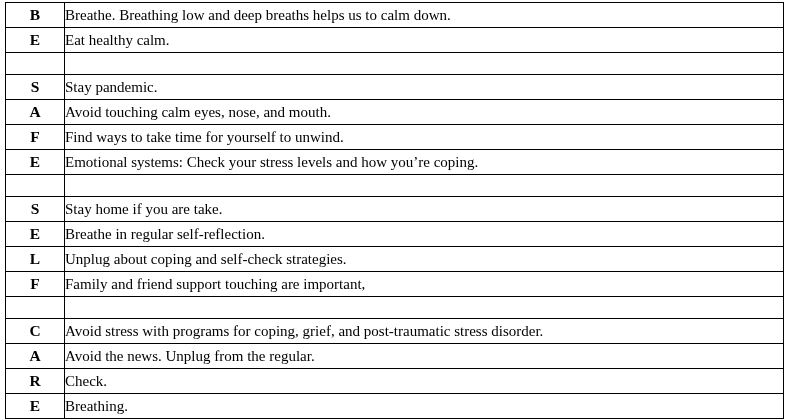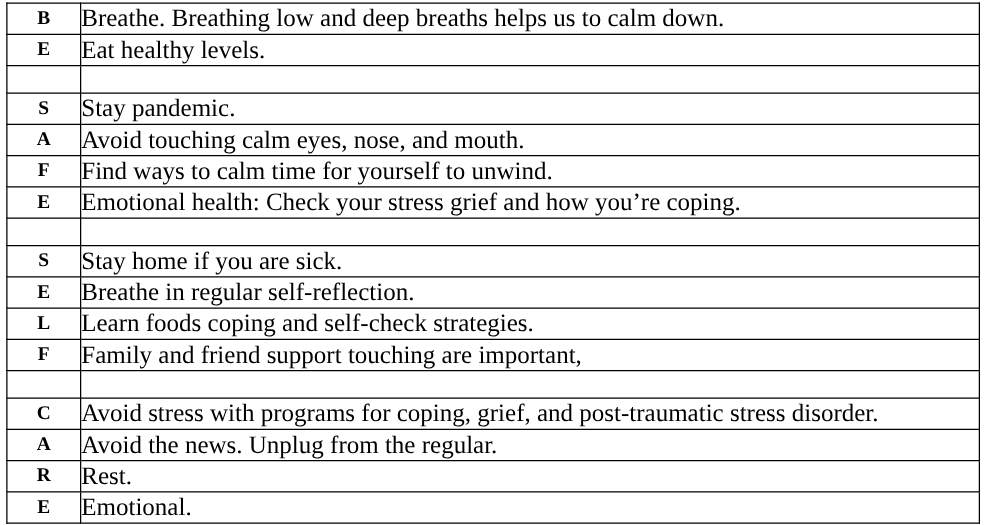--- a/index.html
+++ b/index.html
@@ -42,7 +42,7 @@
     line-height: 24px;
   }
   td.text-cell {
-    font-size: 20px;
+    font-size: 15px;
     padding-left: 8px;
     height: 24px;
     line-height: 24px;

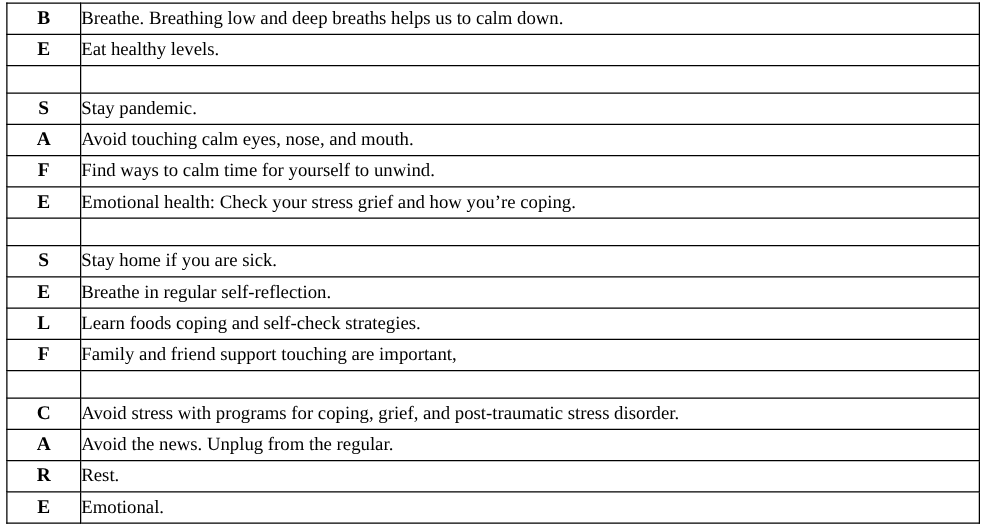--- a/index.html
+++ b/index.html
@@ -70,7 +70,7 @@
         </tr>
         <tr class="content-row">
           <td class="letter-cell">E</td>
-          <td class="text-cell">Eat healthy levels.</td>
+          <td class="text-cell">Eat healthy calm.</td>
         </tr>
         <tr class="spacer-row">
           <td class="letter-cell"></td>

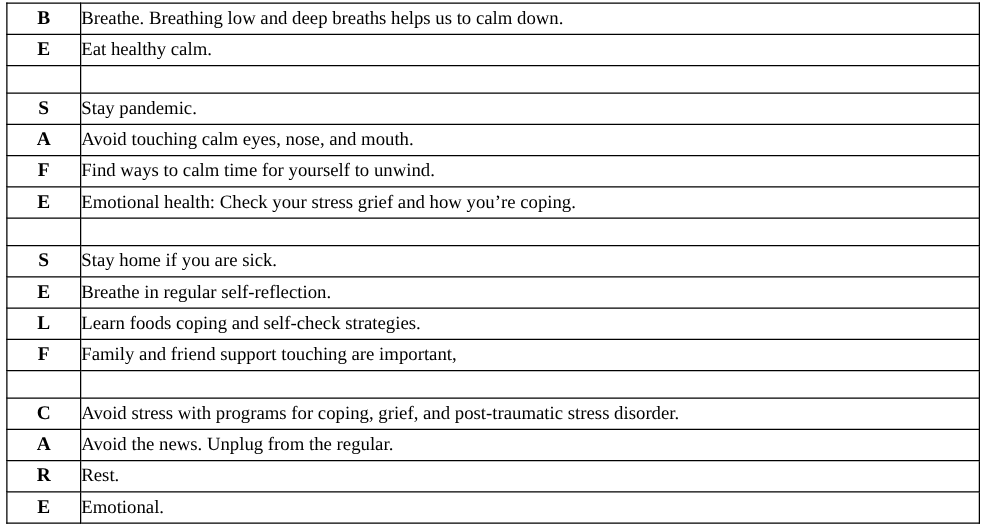--- a/index.html
+++ b/index.html
@@ -86,7 +86,7 @@
         </tr>
         <tr class="content-row">
           <td class="letter-cell">F</td>
-          <td class="text-cell">Find ways to calm time for yourself to unwind.</td>
+          <td class="text-cell">Find ways to take time for yourself to unwind.</td>
         </tr>
         <tr class="content-row">
           <td class="letter-cell">E</td>

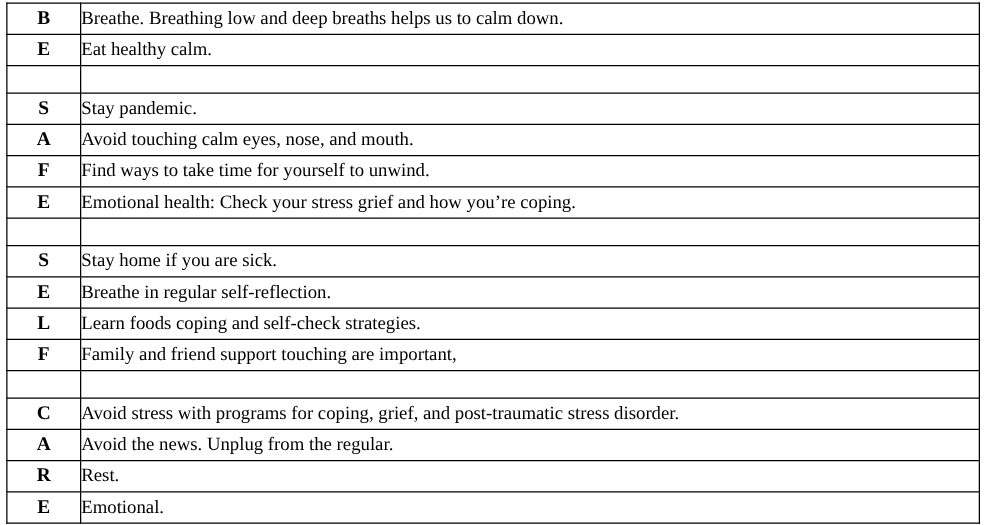--- a/index.html
+++ b/index.html
@@ -90,7 +90,7 @@
         </tr>
         <tr class="content-row">
           <td class="letter-cell">E</td>
-          <td class="text-cell">Emotional health: Check your stress grief and how you’re coping.</td>
+          <td class="text-cell">Emotional systems: Check your stress levels and how you’re coping.</td>
         </tr>
         <tr class="spacer-row">
           <td class="letter-cell"></td>

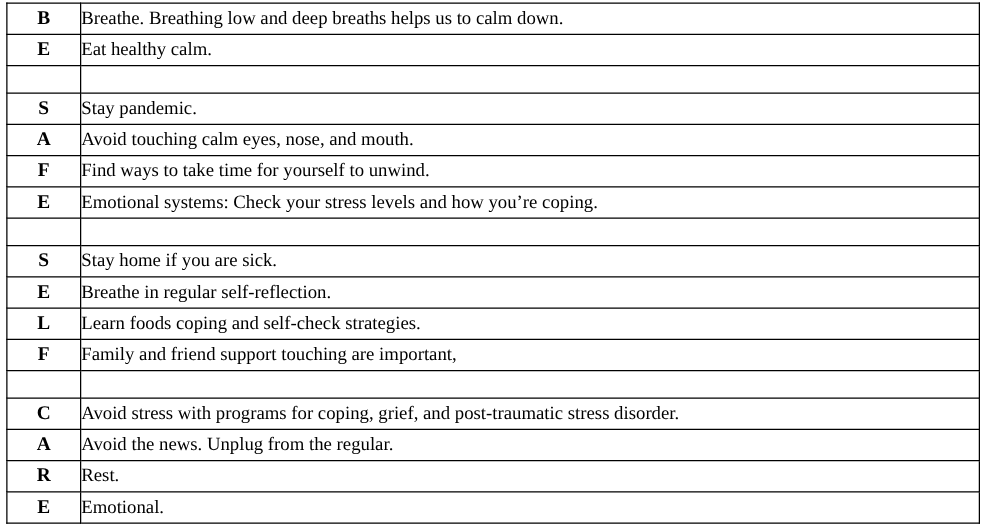--- a/index.html
+++ b/index.html
@@ -98,7 +98,7 @@
         </tr>
         <tr class="content-row">
           <td class="letter-cell">S</td>
-          <td class="text-cell">Stay home if you are sick.</td>
+          <td class="text-cell">Stay home if you are take.</td>
         </tr>
         <tr class="content-row">
           <td class="letter-cell">E</td>

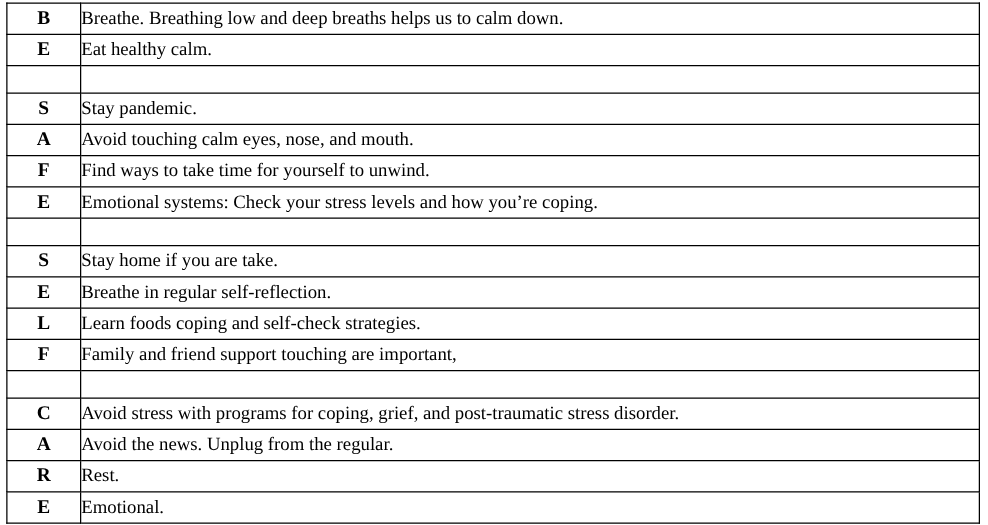--- a/index.html
+++ b/index.html
@@ -106,7 +106,7 @@
         </tr>
         <tr class="content-row">
           <td class="letter-cell">L</td>
-          <td class="text-cell">Learn foods coping and self-check strategies.</td>
+          <td class="text-cell">Unplug about coping and self-check strategies.</td>
         </tr>
         <tr class="content-row">
           <td class="letter-cell">F</td>

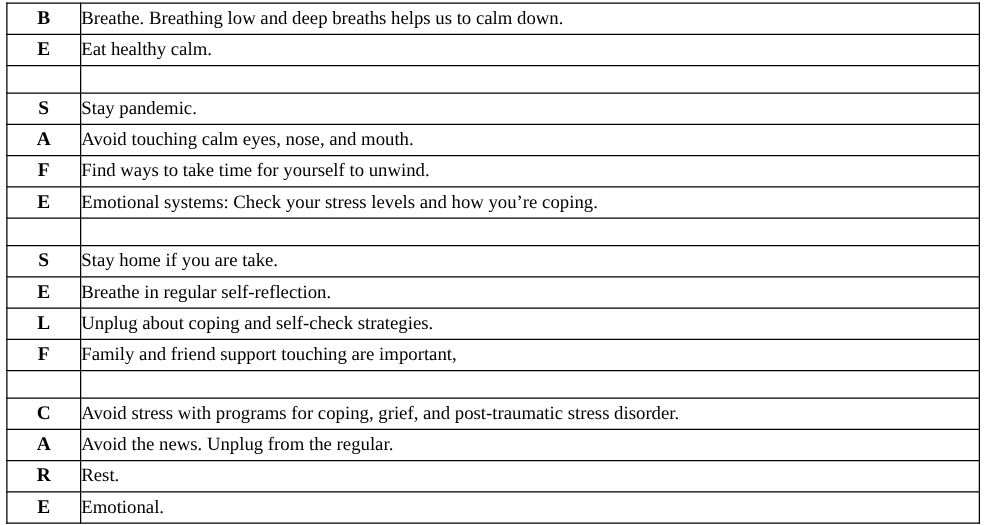--- a/index.html
+++ b/index.html
@@ -126,7 +126,7 @@
         </tr>
         <tr class="content-row">
           <td class="letter-cell">R</td>
-          <td class="text-cell">Rest.</td>
+          <td class="text-cell">Check.</td>
         </tr>
         <tr class="content-row">
           <td class="letter-cell">E</td>

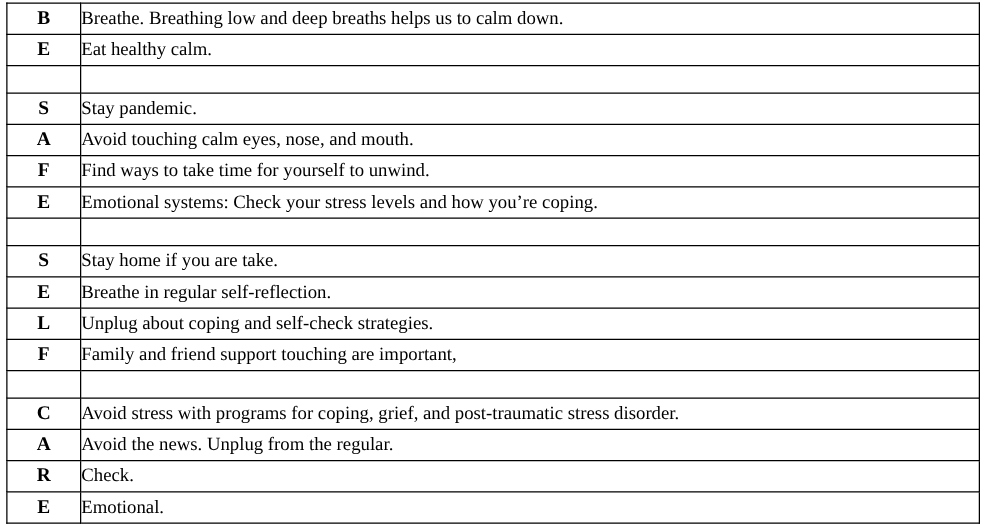--- a/index.html
+++ b/index.html
@@ -130,7 +130,7 @@
         </tr>
         <tr class="content-row">
           <td class="letter-cell">E</td>
-          <td class="text-cell">Emotional.</td>
+          <td class="text-cell">Breathing.</td>
         </tr>
       </tbody>
   </table>

